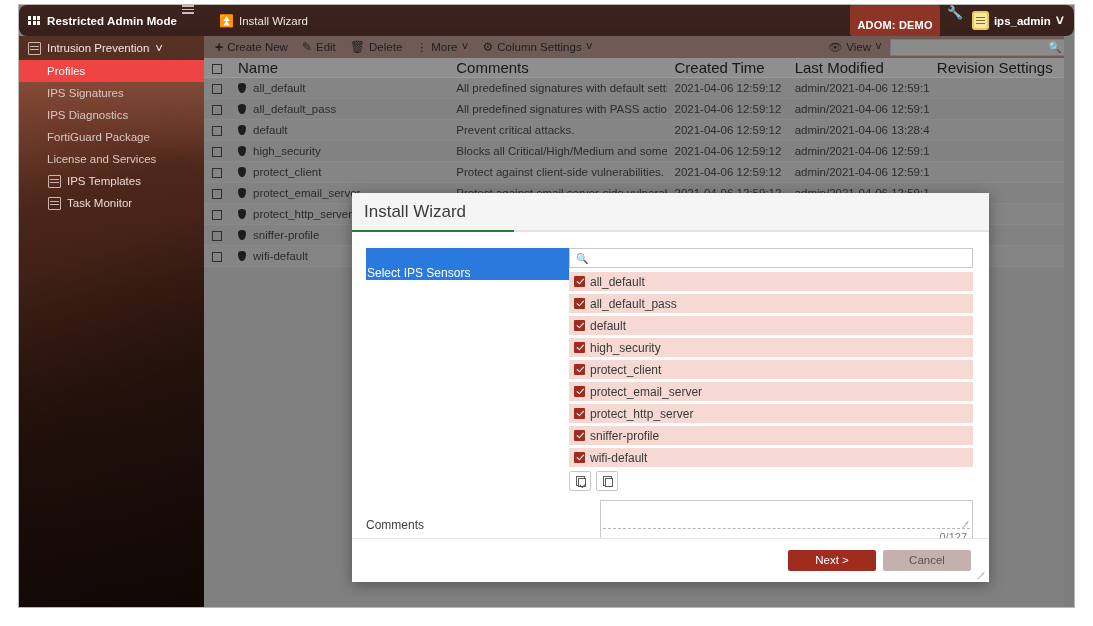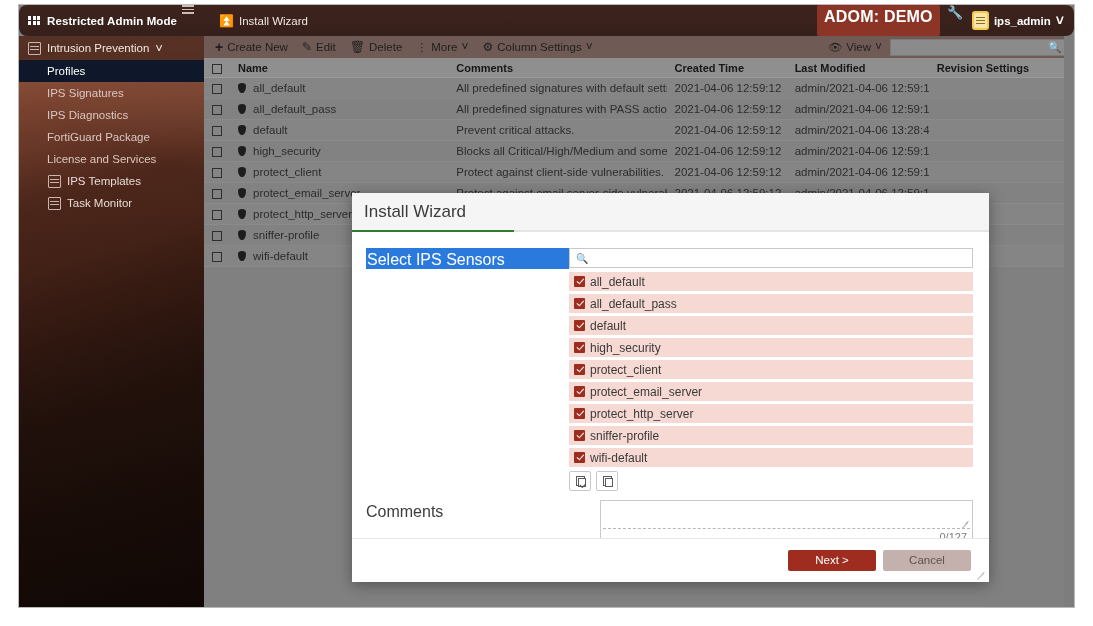--- a/index.html
+++ b/index.html
@@ -83,8 +83,8 @@
     background: #8c3527;
     color: #fff;
     font-weight: bold;
-    font-size: 16px;
-    padding: 3px 7px;
+    font-size: 11px;
+    padding: 14px 7px;
     border-radius: 2px;
     white-space: nowrap;
     letter-spacing: .2px;

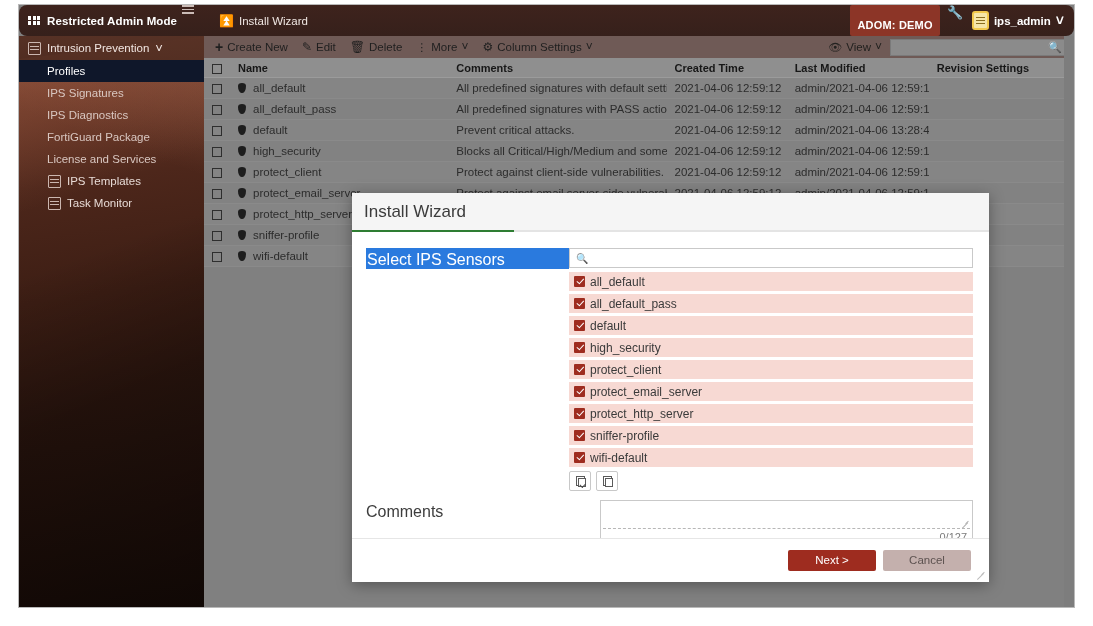--- a/index.html
+++ b/index.html
@@ -166,7 +166,7 @@
     white-space: nowrap;
   }
   .nav-item.active {
-    background: #0f172a;
+    background: #ef4444;
     color: #ffffff;
   }
   .nav-item.with-icon {

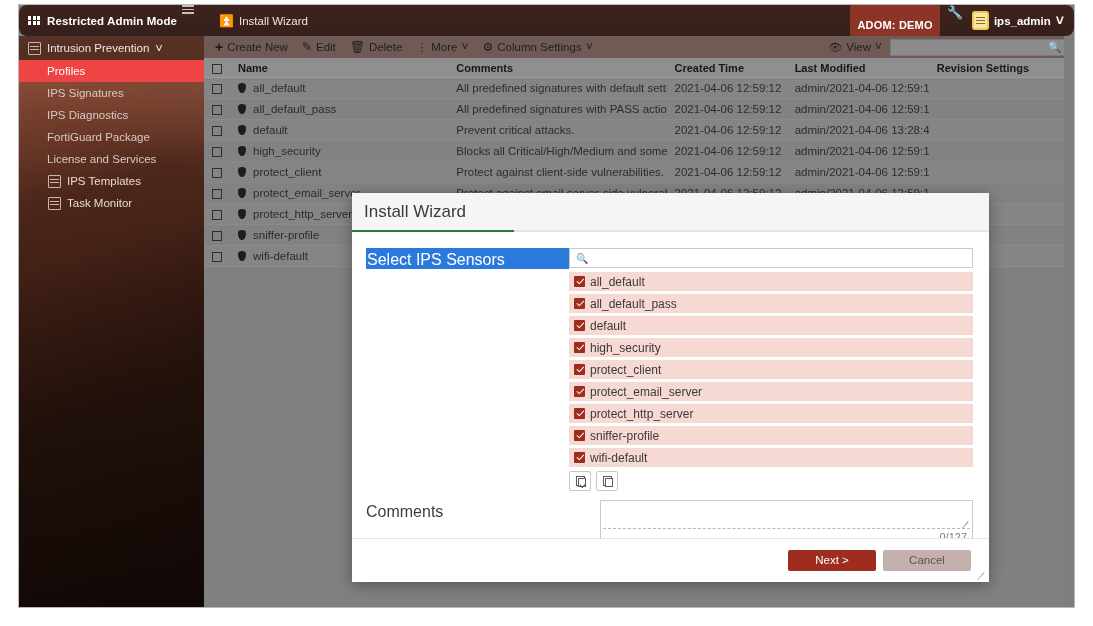--- a/index.html
+++ b/index.html
@@ -256,11 +256,11 @@
     background: #8f8f8f;
     color: #171717;
     text-align: left;
-    font-weight: bold;
+    font-weight: normal;
     height: 19px;
     padding: 0 0 0 8px;
     border-bottom: 1px solid #9b9b9b;
-    font-size: 11px;
+    font-size: 15px;
     white-space: nowrap;
     overflow: hidden;
   }

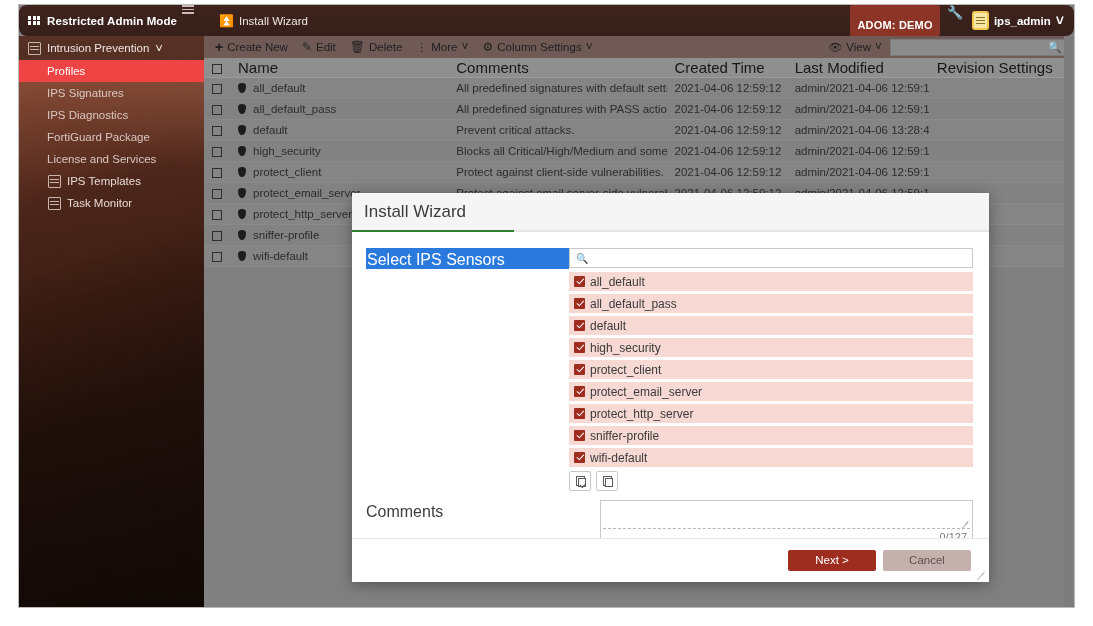--- a/index.html
+++ b/index.html
@@ -349,9 +349,9 @@
   .form-label {
     width: 203px;
     flex: 0 0 203px;
-    font-size: 16px;
+    font-size: 12px;
     color: #3d3d3d;
-    padding-top: 3px;
+    padding-top: 18px;
   }
   .form-label.selected {
     background: #2a7ade;

